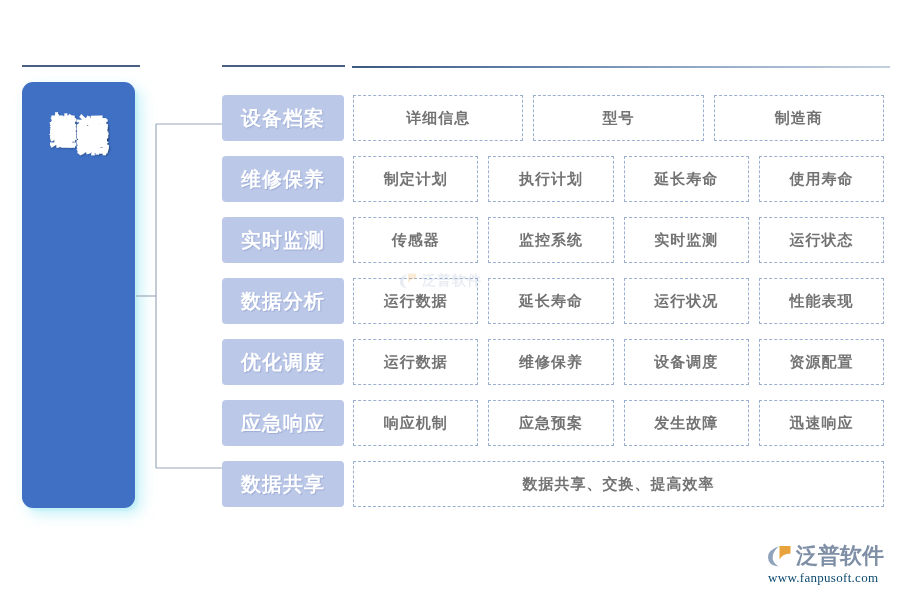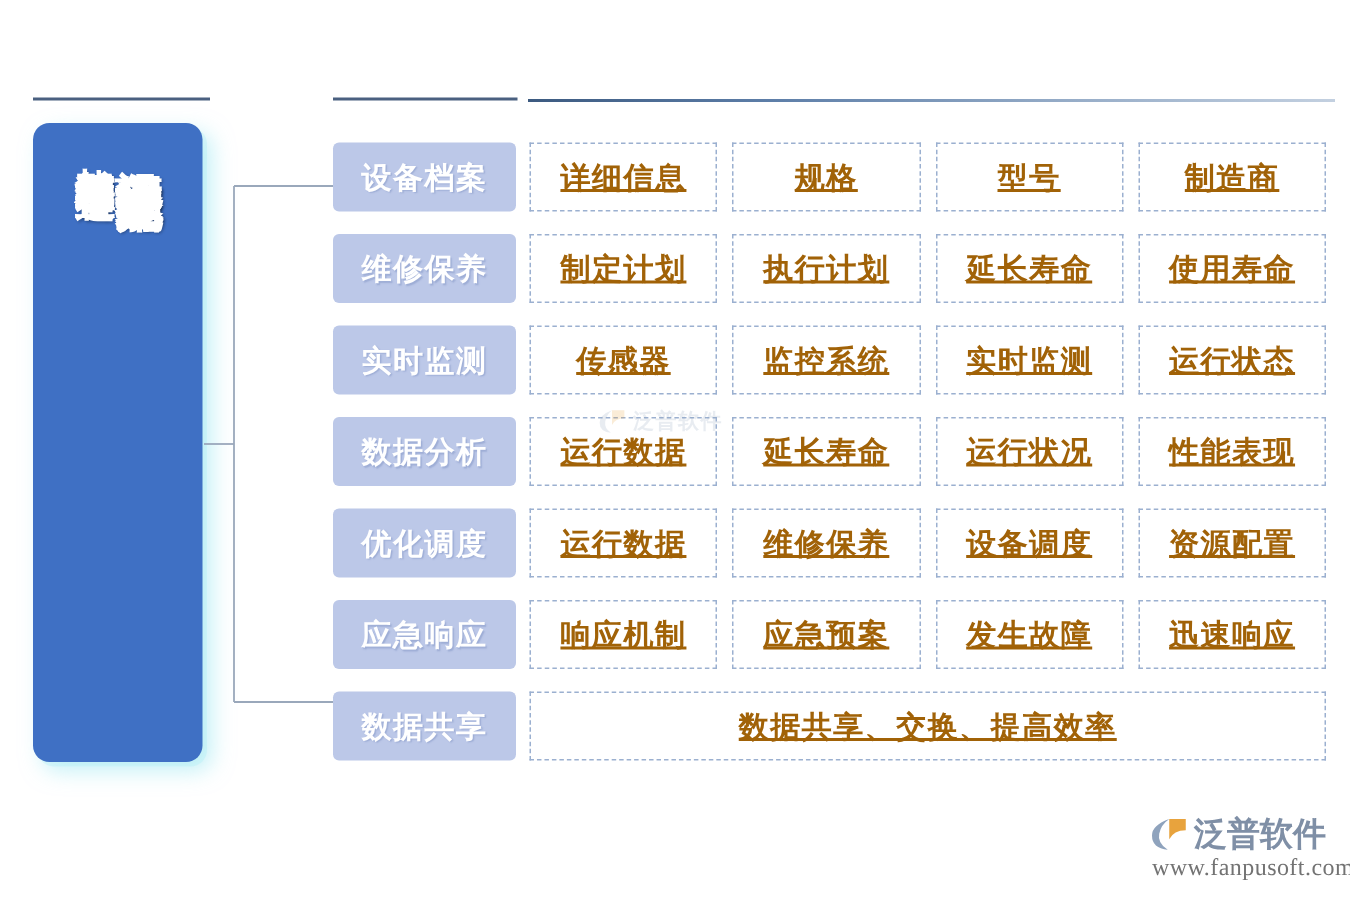--- a/index.html
+++ b/index.html
@@ -135,12 +135,11 @@
     display: flex;
     align-items: center;
     justify-content: center;
-    font-size: 20px;
-    font-weight: bold;
-    color: #a16207;
+    font-size: 15px;
+    font-weight: bold;
+    color: #737373;
     letter-spacing: 1px;
     box-sizing: border-box;
-    text-decoration: underline;
   }
   .item-box.wide {
     flex: 1 1 100%;

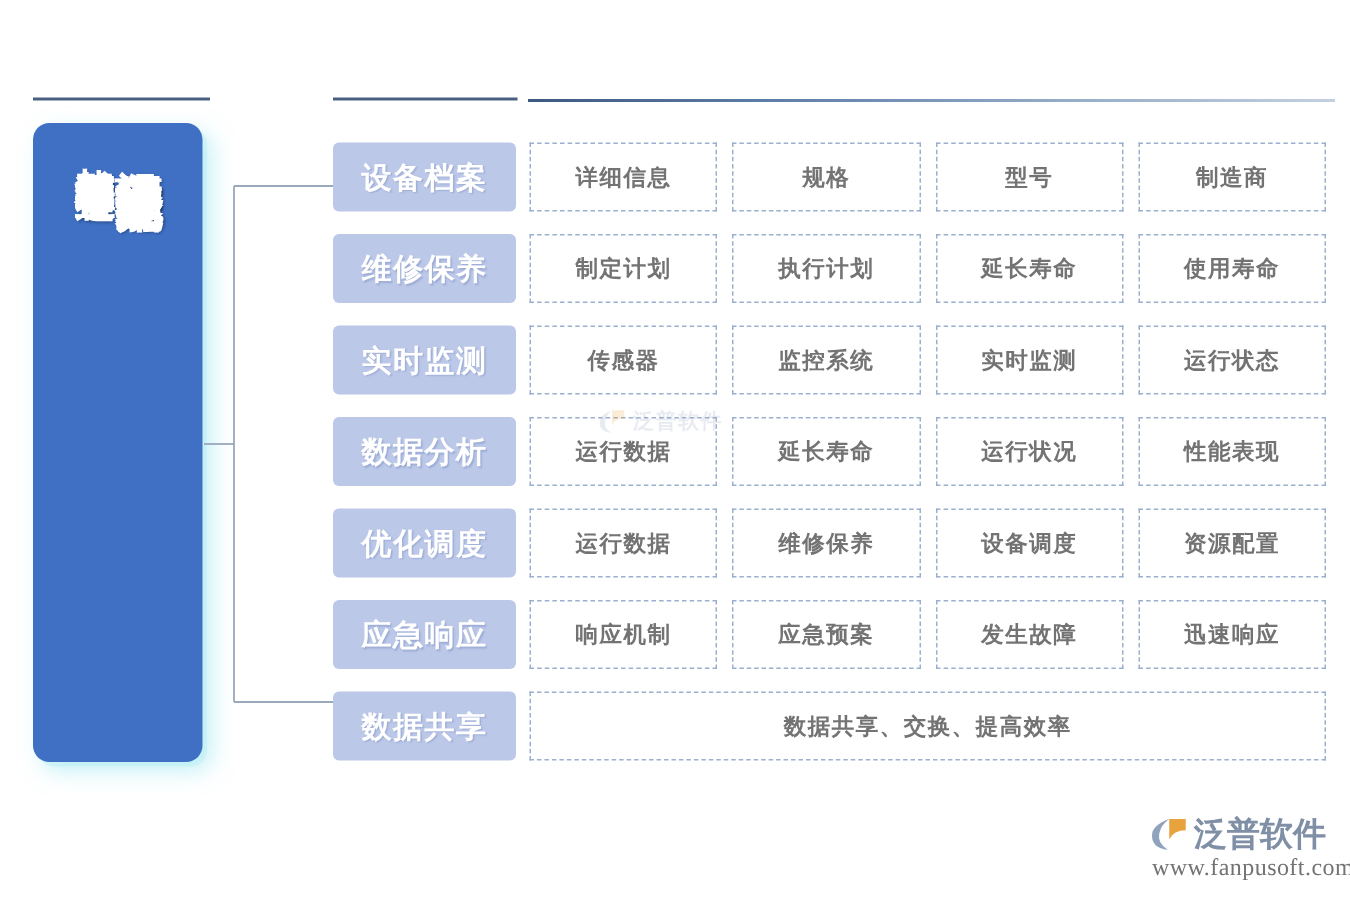--- a/index.html
+++ b/index.html
@@ -227,7 +227,6 @@
       <div class="cat-box">设备档案</div>
       <div class="items">
         <div class="item-box">详细信息</div>
-        <div class="item-box">规格</div>
         <div class="item-box">型号</div>
         <div class="item-box">制造商</div>
       </div>

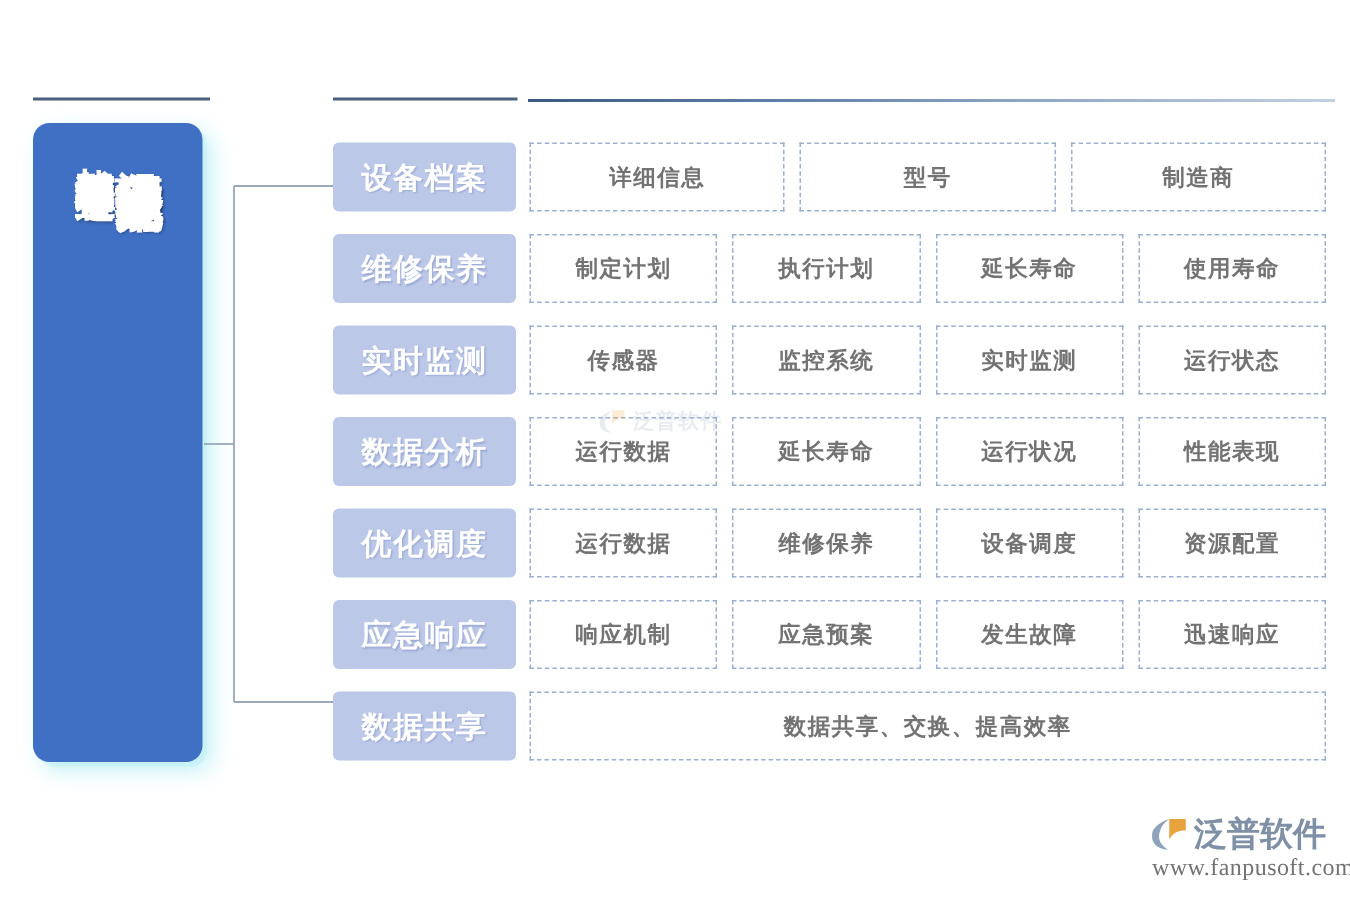--- a/index.html
+++ b/index.html
@@ -193,8 +193,8 @@
   }
   .logo-url {
     font-family: "Liberation Serif", "DejaVu Serif", serif;
-    font-size: 16px;
-    color: #737373;
+    font-size: 13px;
+    color: #0c4a6e;
     letter-spacing: 0.3px;
     margin-top: 1px;
     margin-left: 2px;

